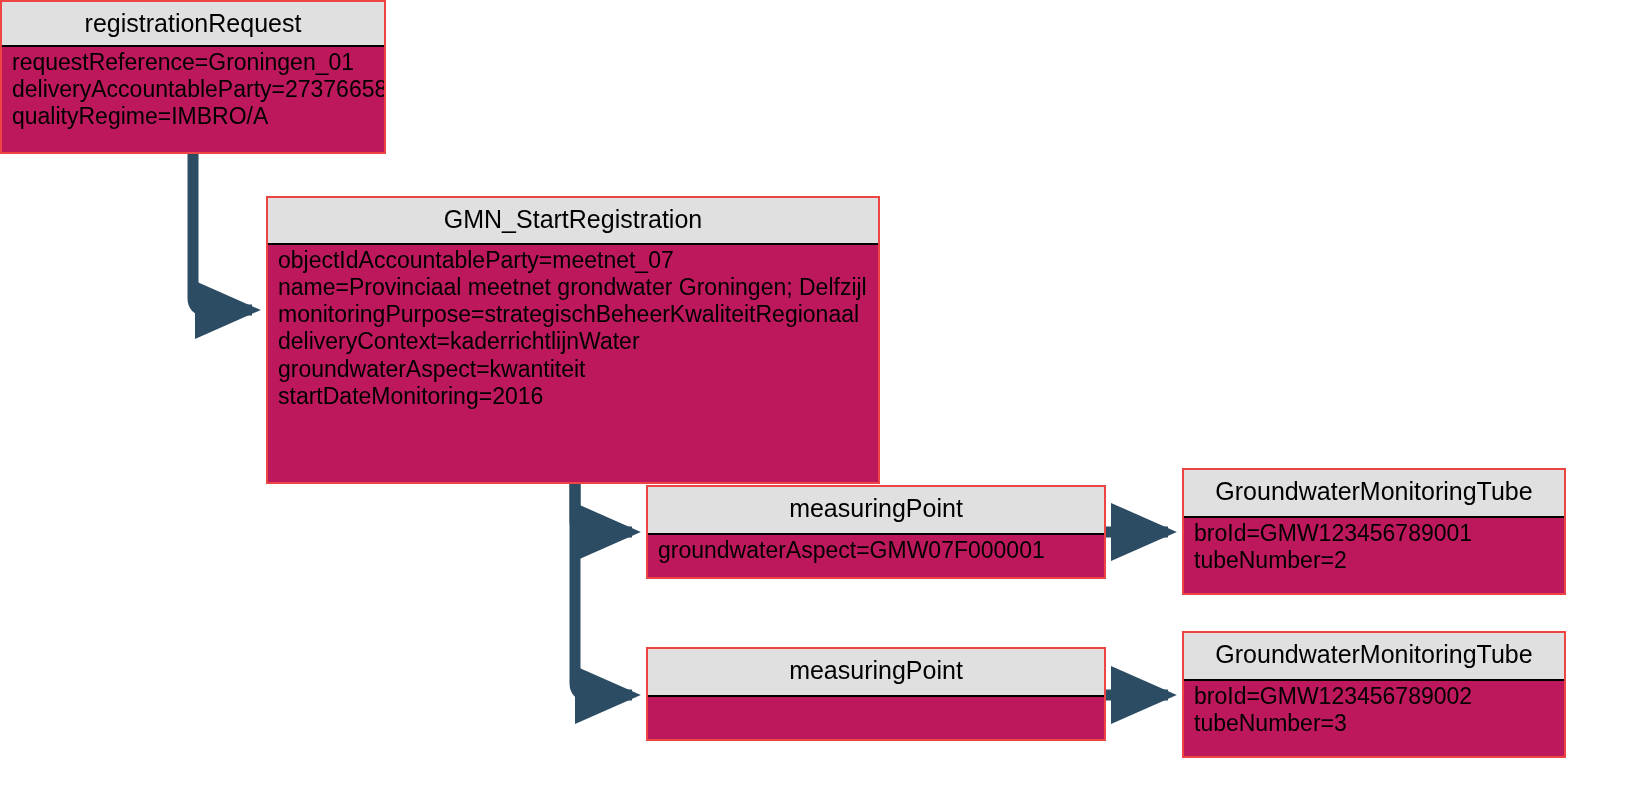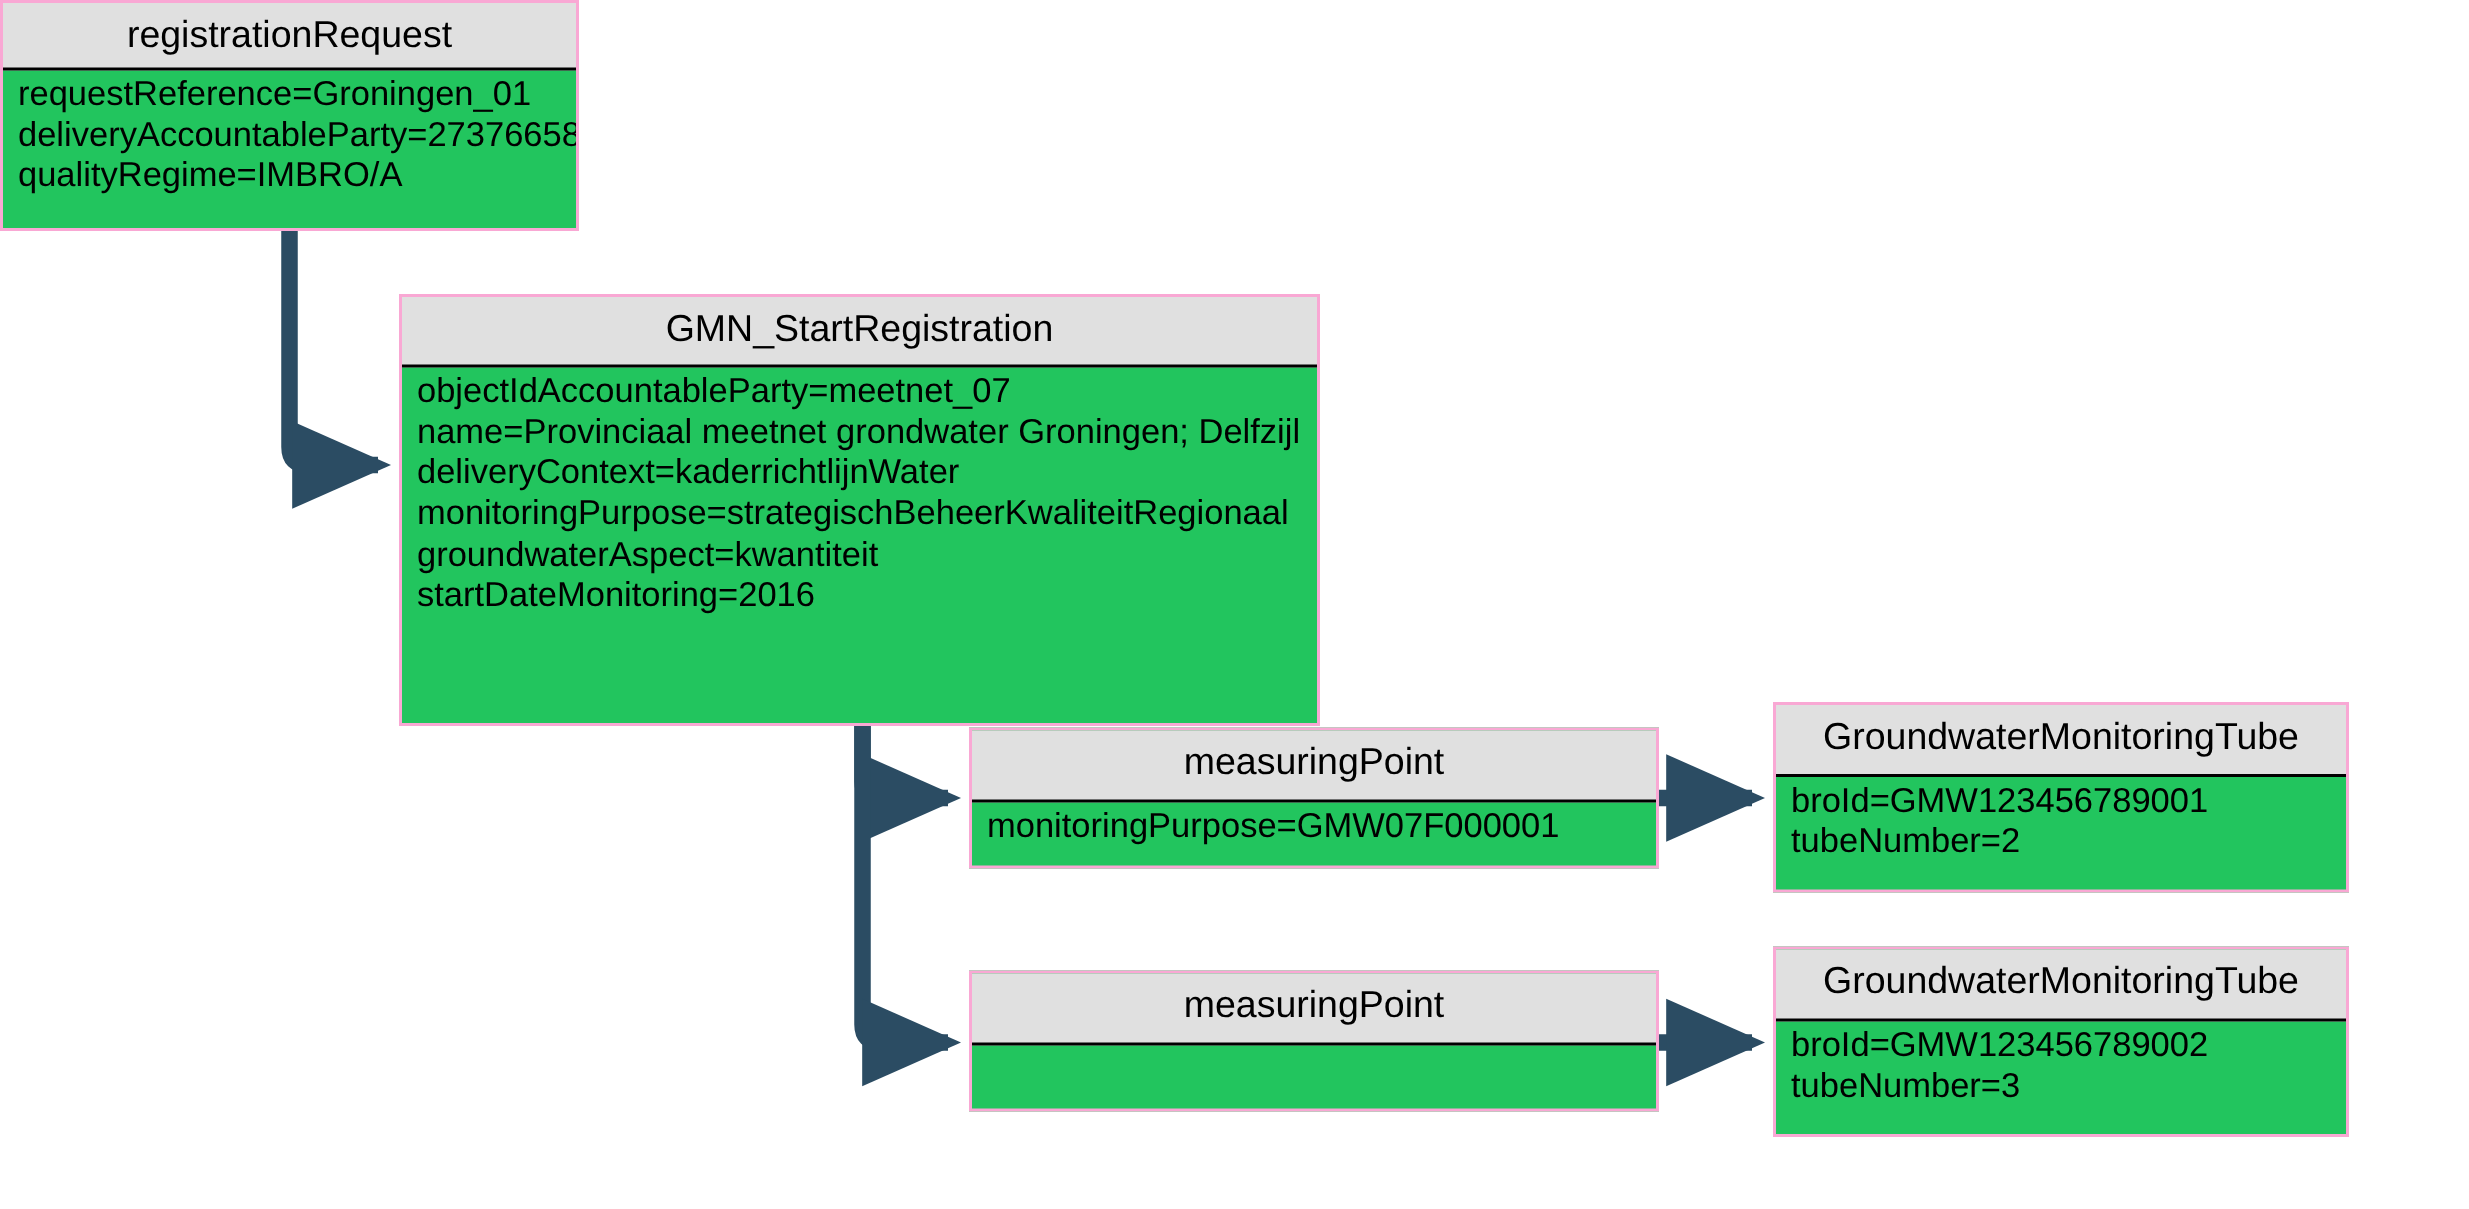--- a/index.html
+++ b/index.html
@@ -29,8 +29,8 @@
   .uml-box {
     position: absolute;
     box-sizing: border-box;
-    border: 2px solid #f9a8d4;
-    background: #22c55e;
+    border: 2px solid #ef4444;
+    background: #be185d;
     z-index: 2;
   }
   .uml-header {

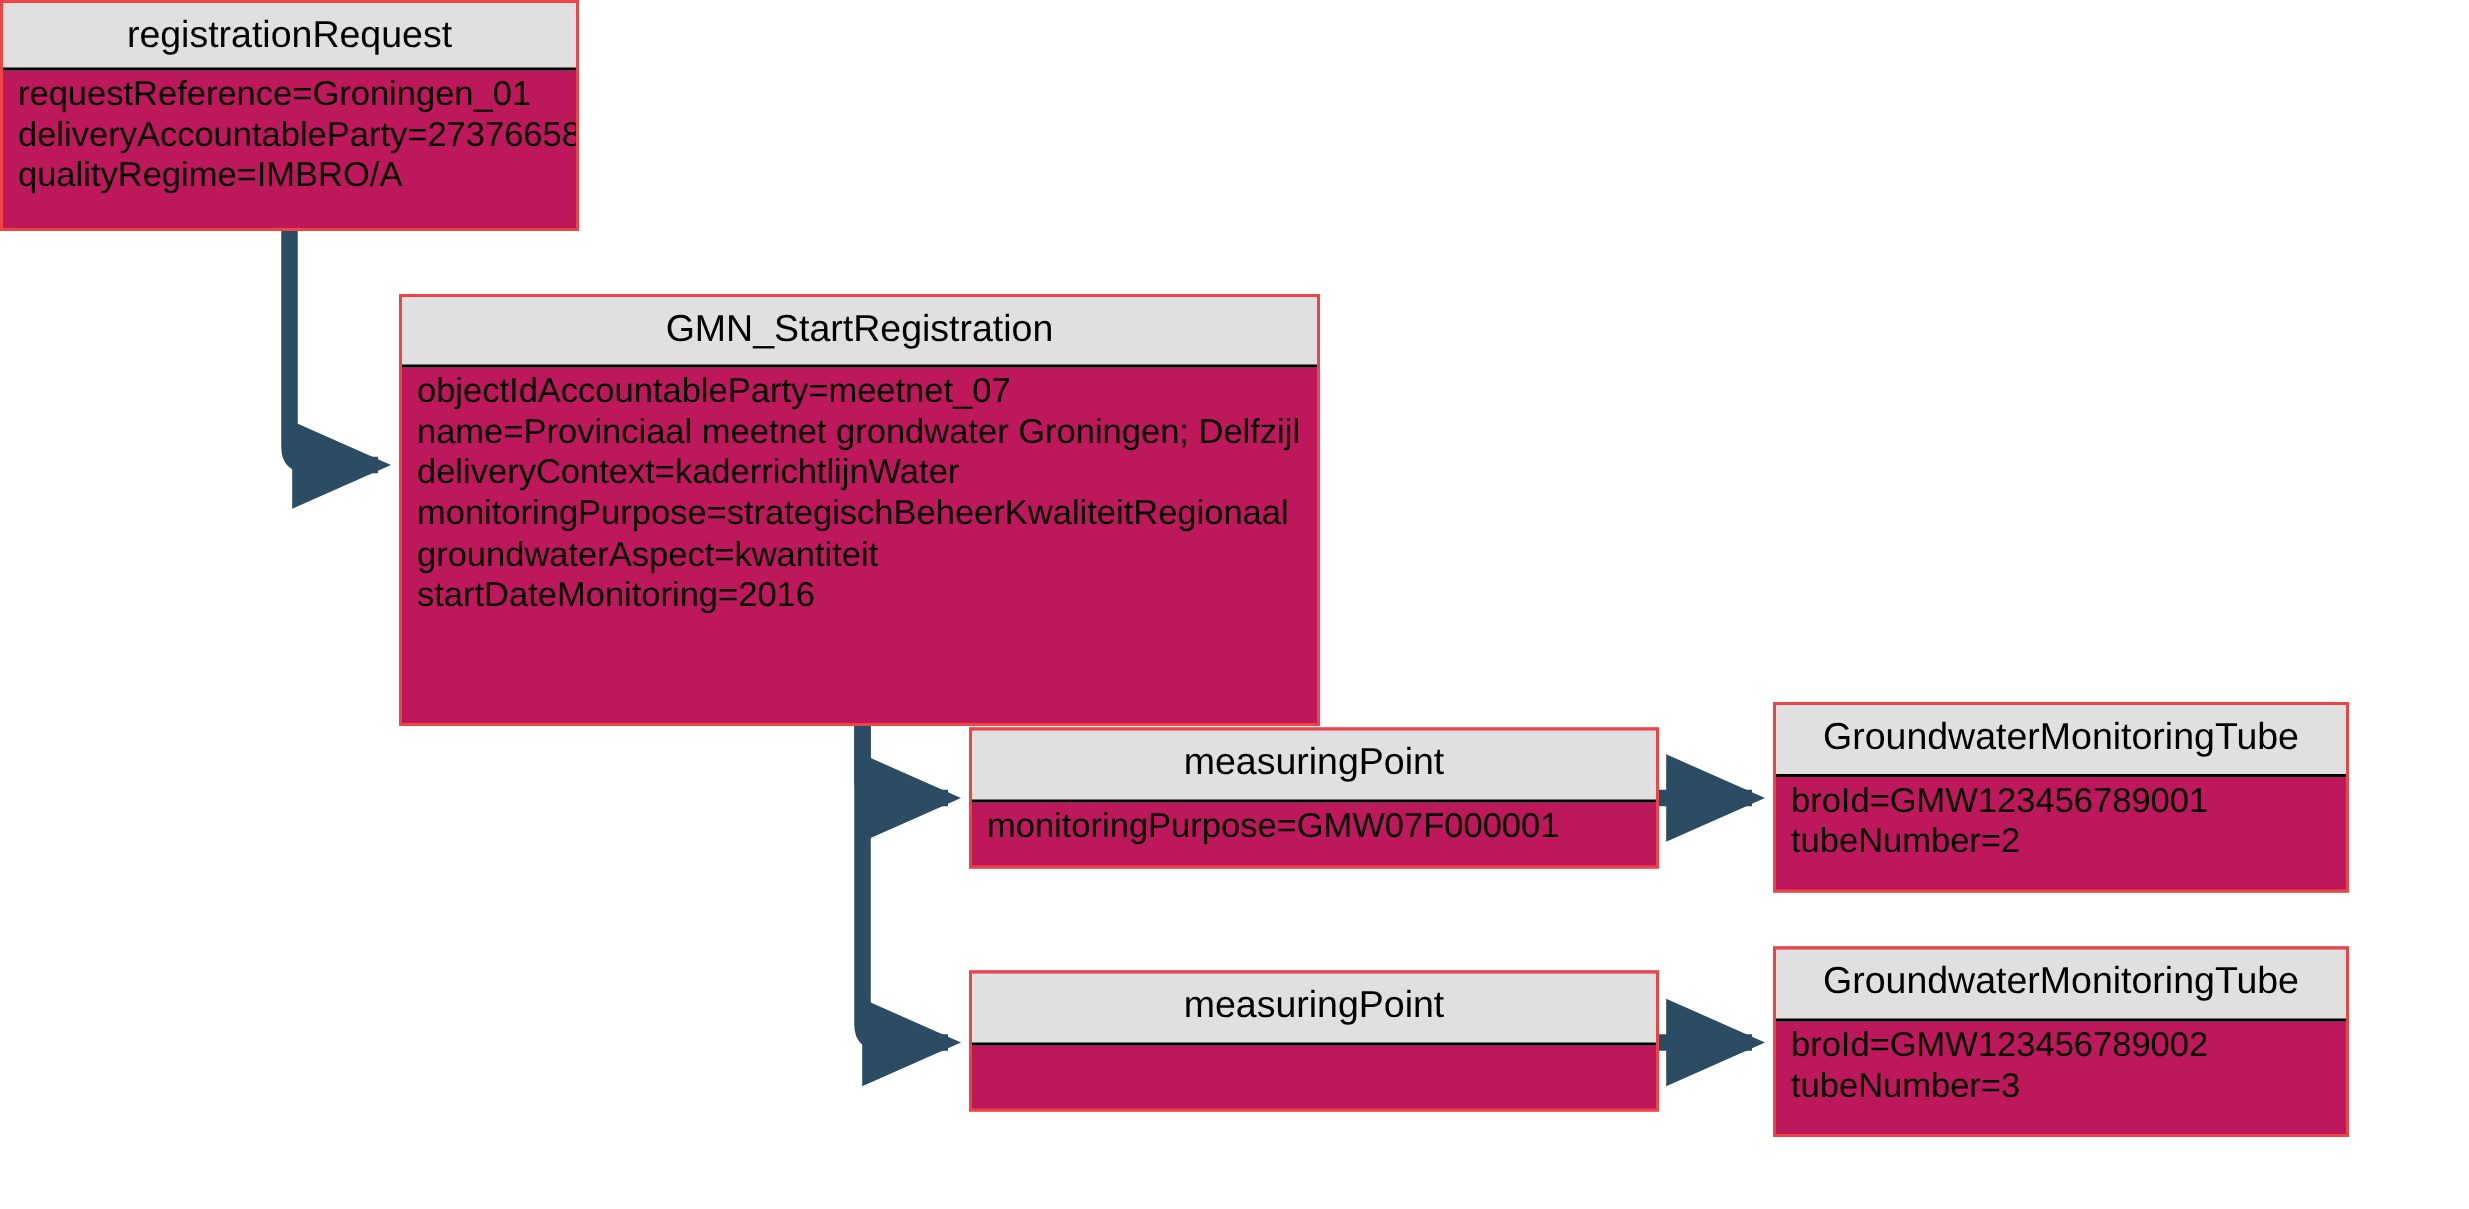--- a/index.html
+++ b/index.html
@@ -126,8 +126,8 @@
     <div class="uml-body">
       <span class="attr">objectIdAccountableParty=meetnet_07</span>
       <span class="attr">name=Provinciaal meetnet grondwater Groningen; Delfzijl</span>
+      <span class="attr">monitoringPurpose=strategischBeheerKwaliteitRegionaal</span>
       <span class="attr">deliveryContext=kaderrichtlijnWater</span>
-      <span class="attr">monitoringPurpose=strategischBeheerKwaliteitRegionaal</span>
       <span class="attr">groundwaterAspect=kwantiteit</span>
       <span class="attr">startDateMonitoring=2016</span>
     </div>

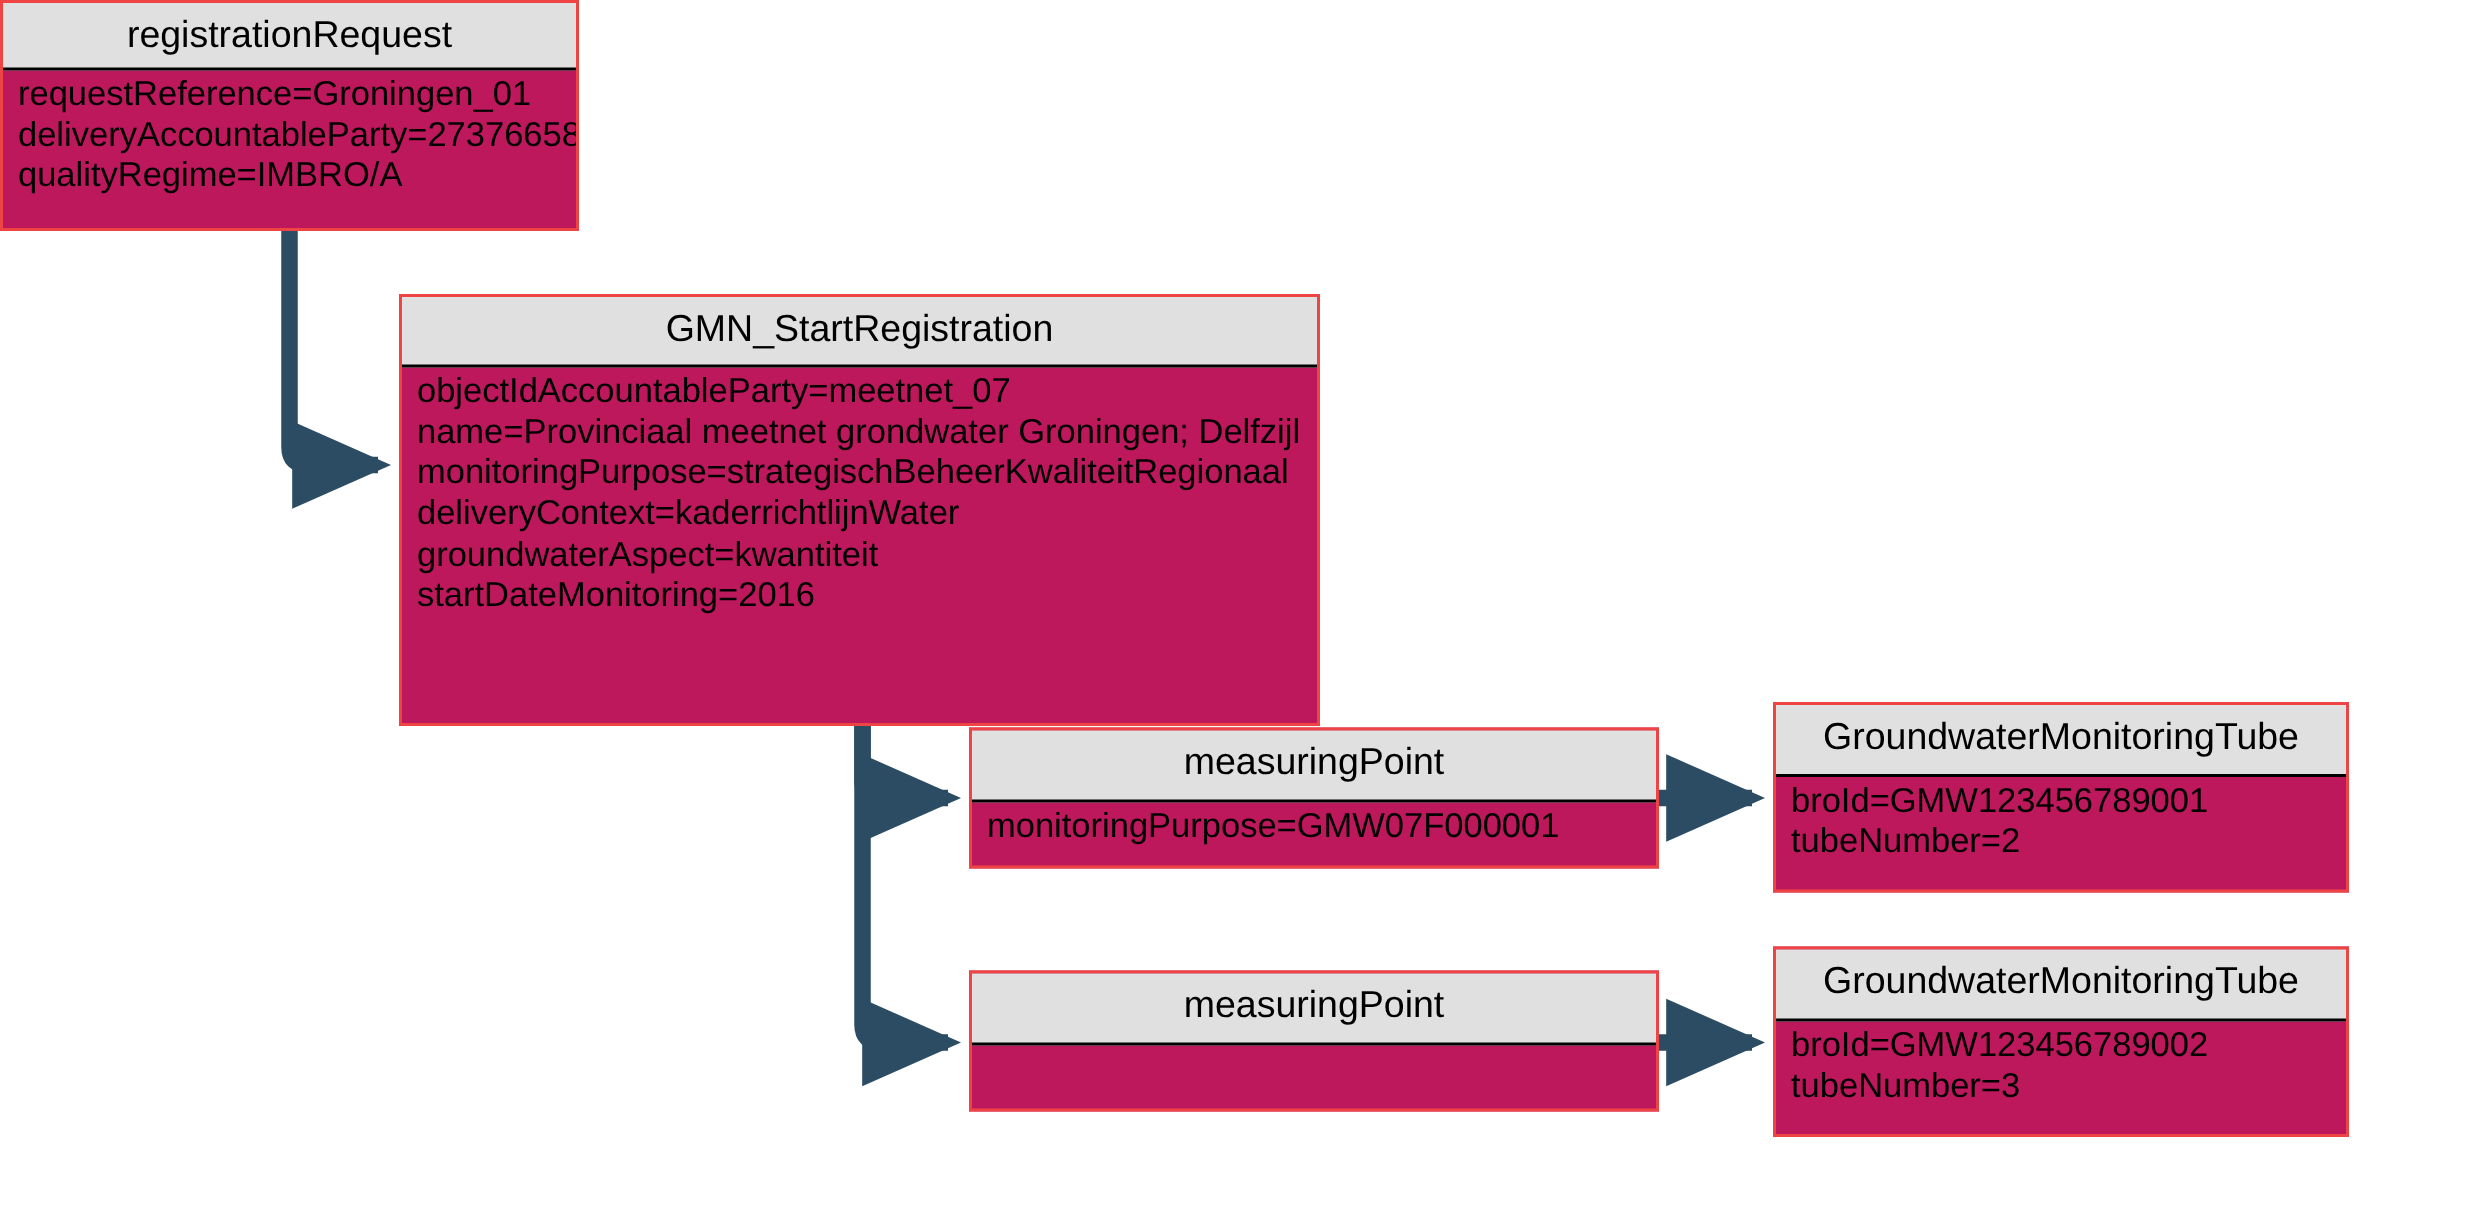--- a/index.html
+++ b/index.html
@@ -136,7 +136,7 @@
   <div class="uml-box" id="box-measuring-point-1">
     <div class="uml-header">measuringPoint</div>
     <div class="uml-body">
-      <span class="attr">monitoringPurpose=GMW07F000001</span>
+      <span class="attr">groundwaterAspect=GMW07F000001</span>
     </div>
   </div>
 

